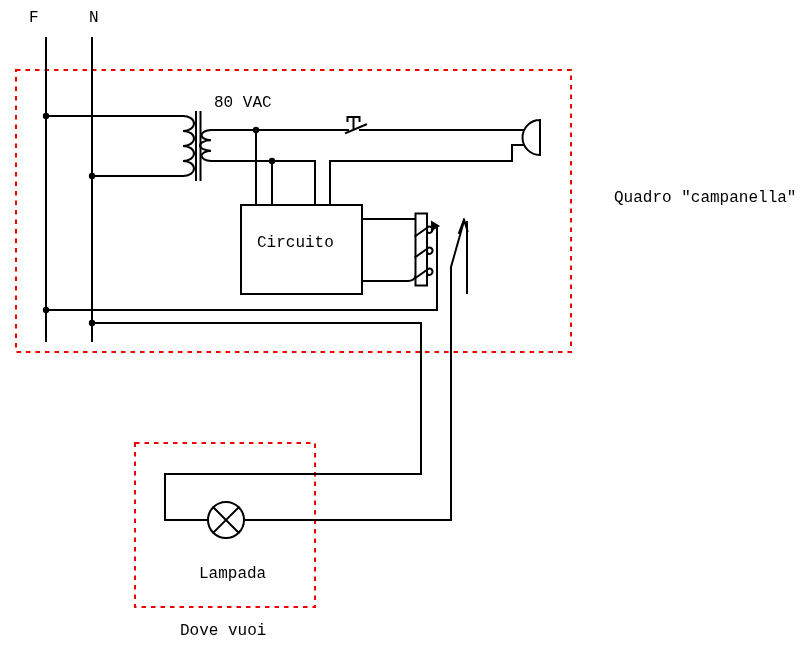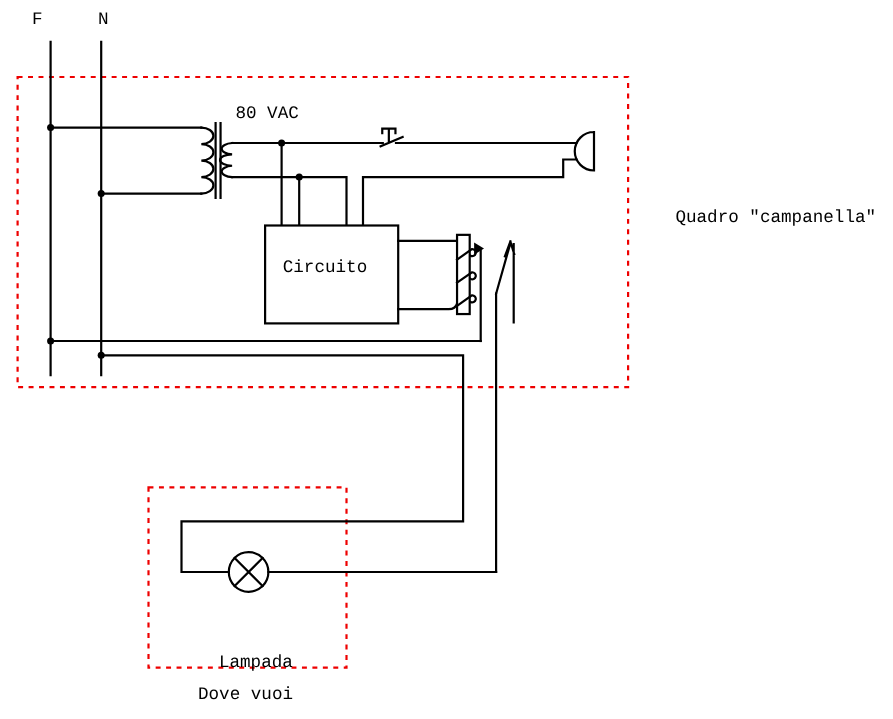--- a/index.html
+++ b/index.html
@@ -25,7 +25,7 @@
   .lbl-voltage      { left: 214px; top: 95px; }
   .lbl-circuit      { left: 257px; top: 235px; }
   .lbl-bell-panel   { left: 614px; top: 190px; }
-  .lbl-lamp         { left: 199px; top: 566px; margin-top: 28px; }
+  .lbl-lamp         { left: 199px; top: 566px; }
   .lbl-lamp-panel   { left: 180px; top: 623px; }
 </style>
 </head>

